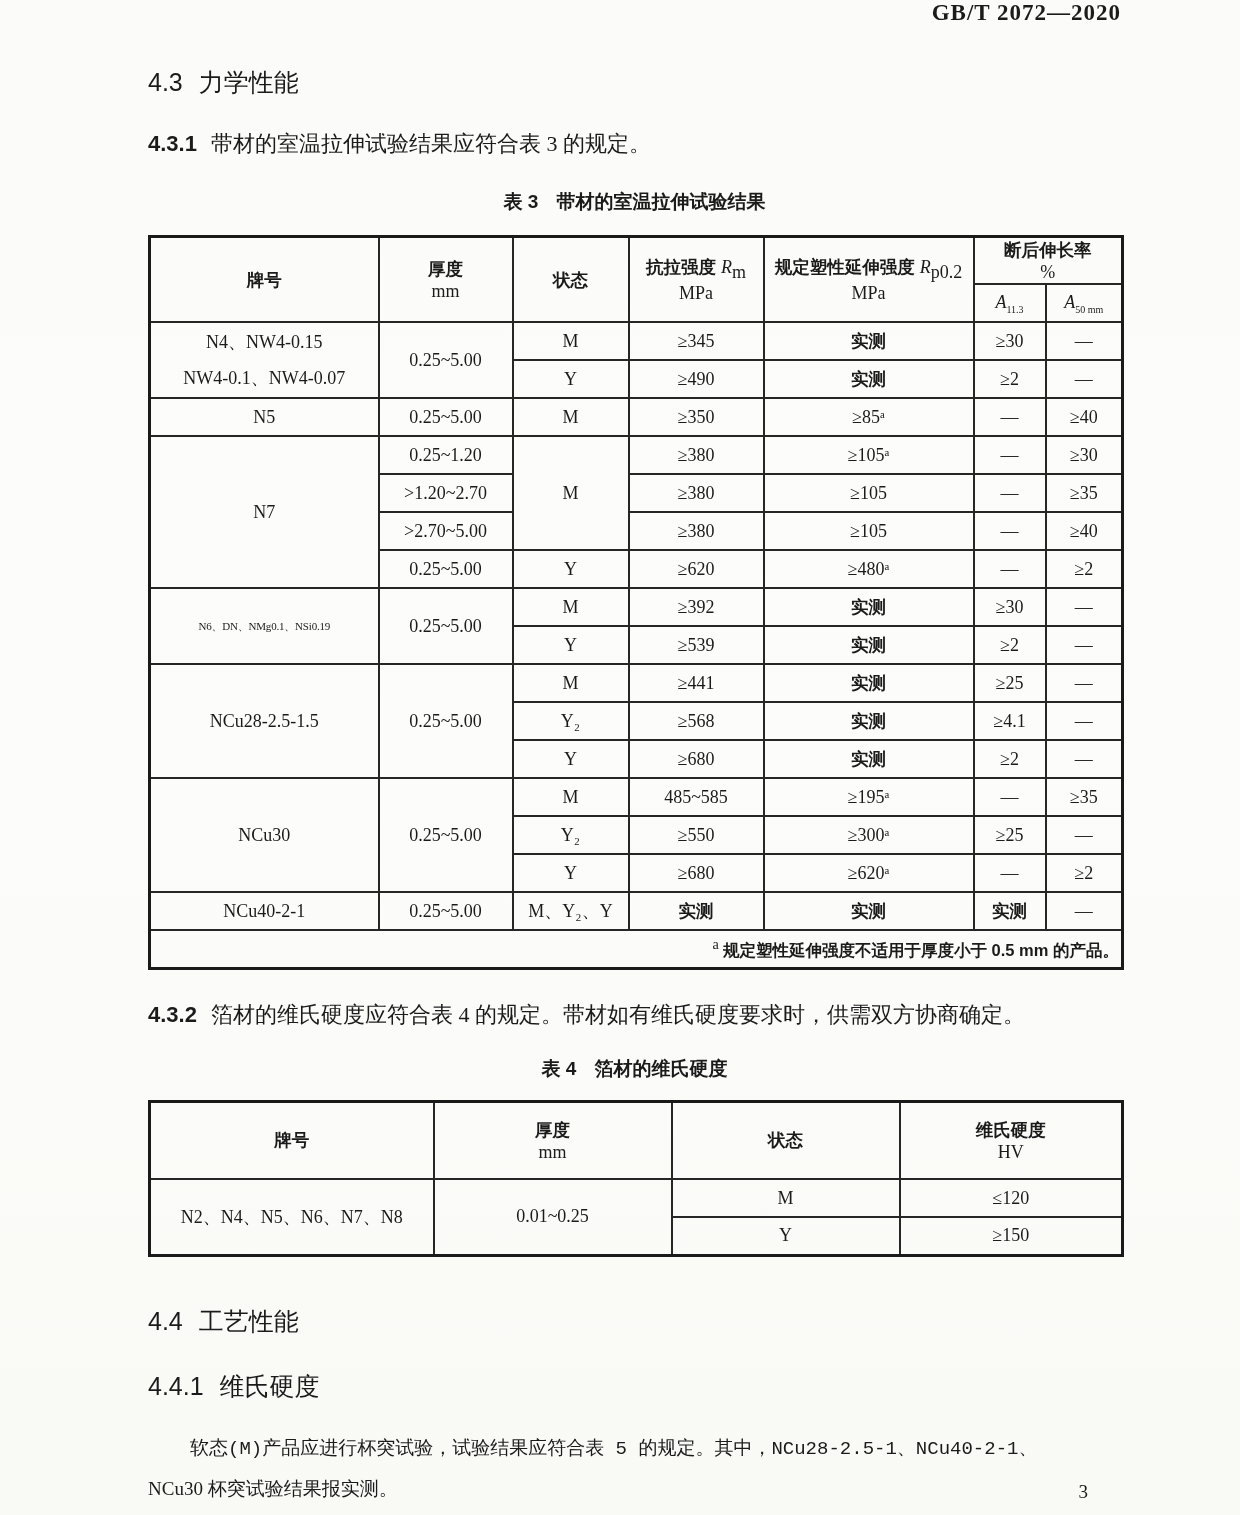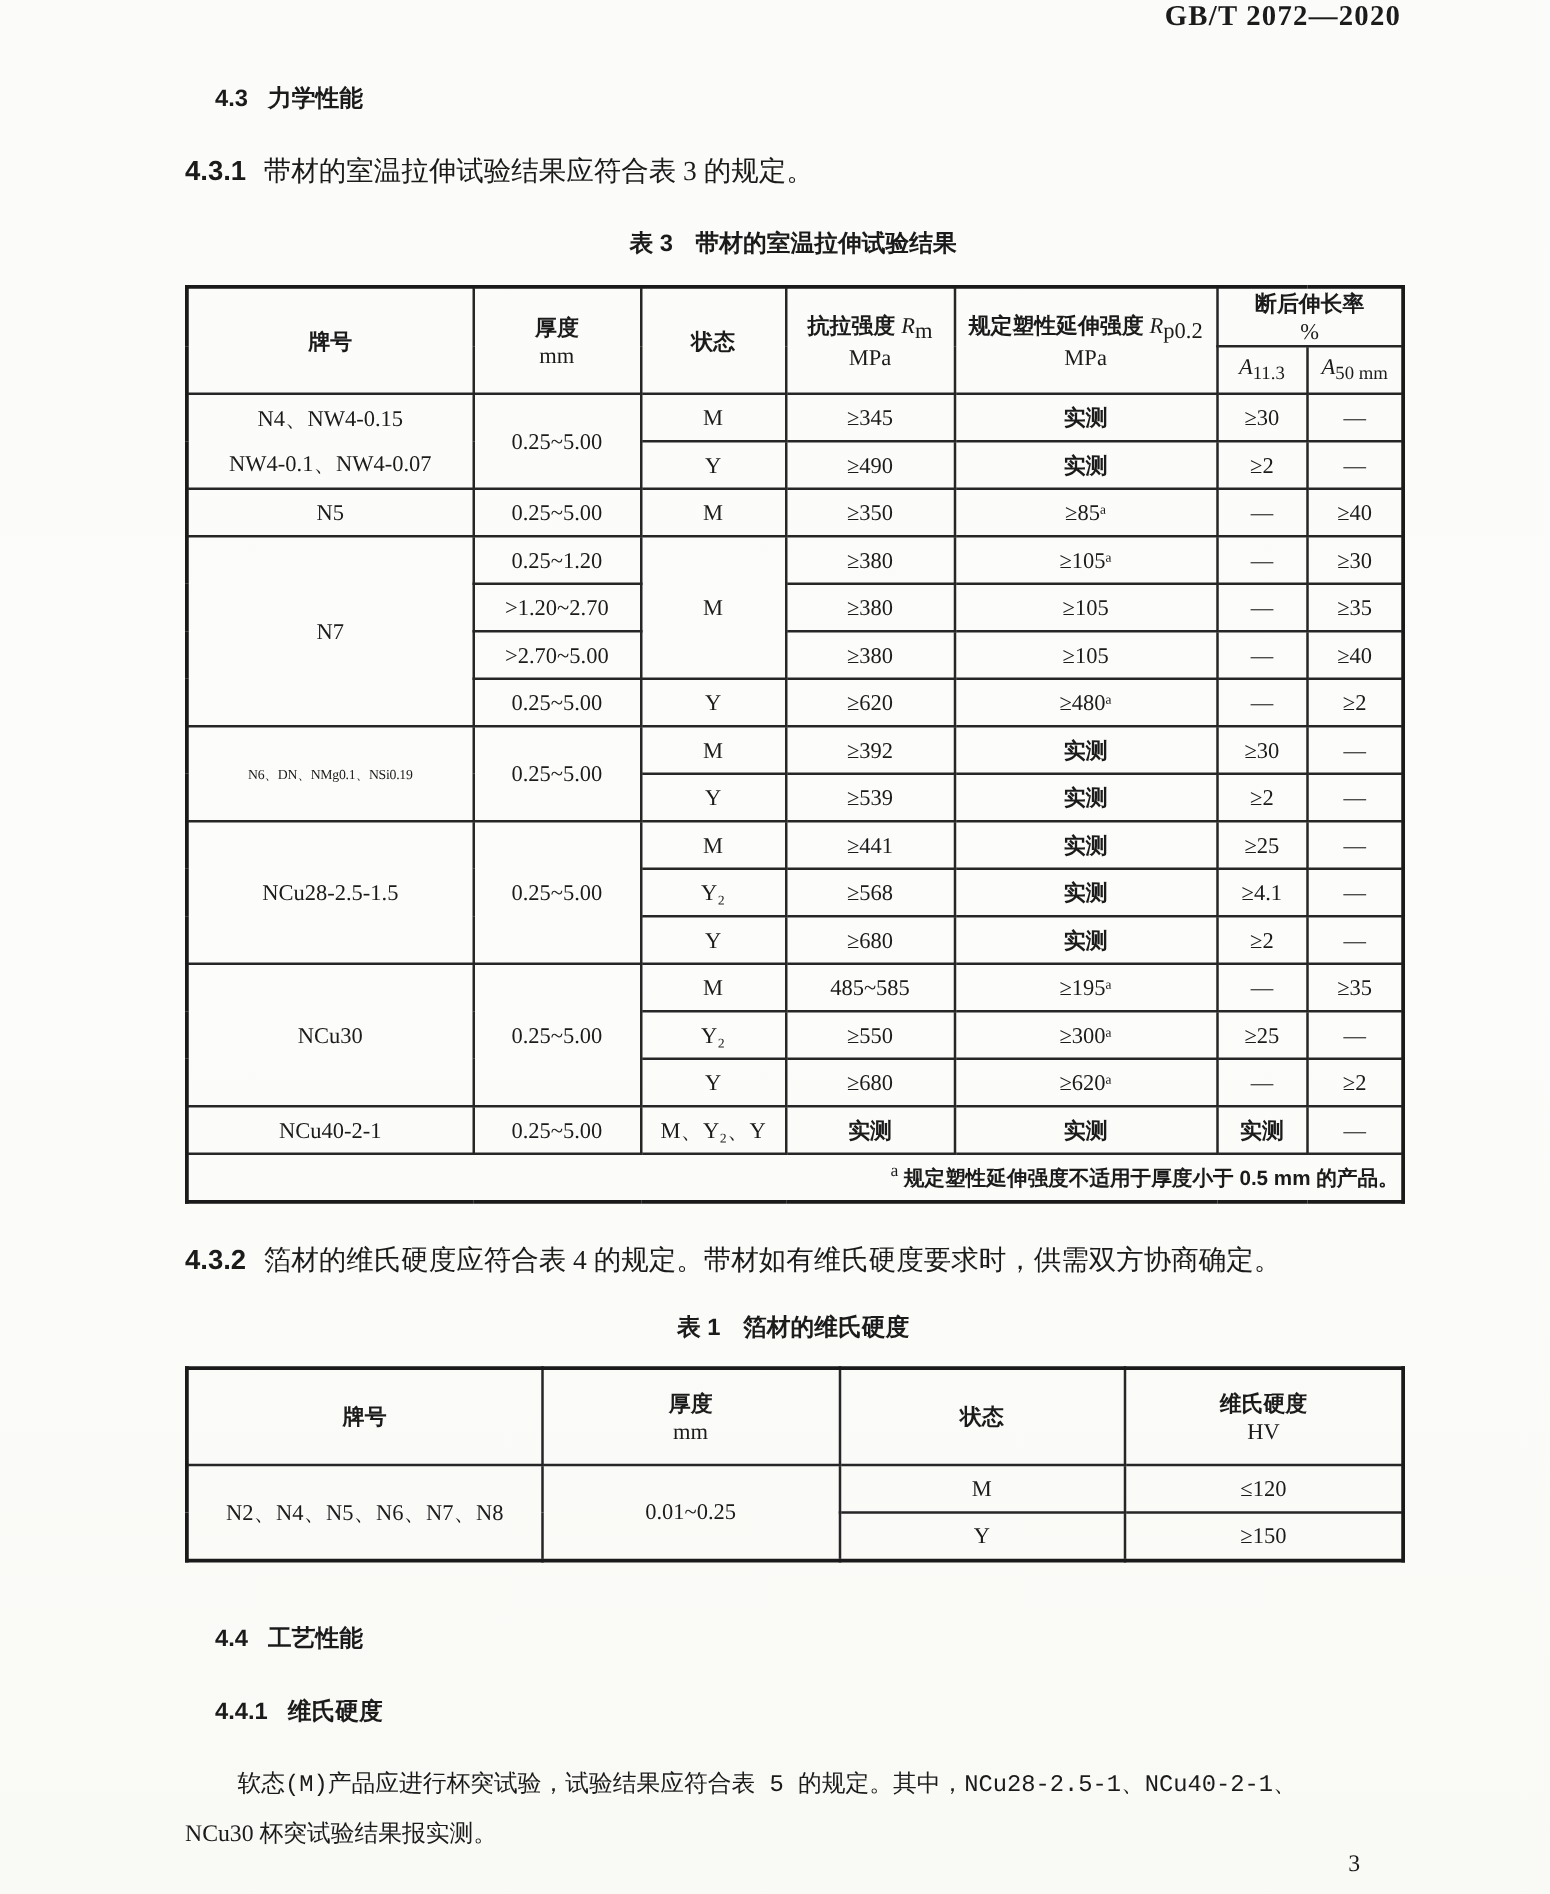--- a/index.html
+++ b/index.html
@@ -25,9 +25,8 @@
   }
   .hsec{
     font-family:"Liberation Sans","DejaVu Sans",sans-serif;
-    font-weight:bold;
-    font-size:19px;
-    margin-left:24px;
+    font-weight:normal;
+    font-size:25px;
   }
   .h43{margin-top:40px;}
   .h44{margin-top:48px;}

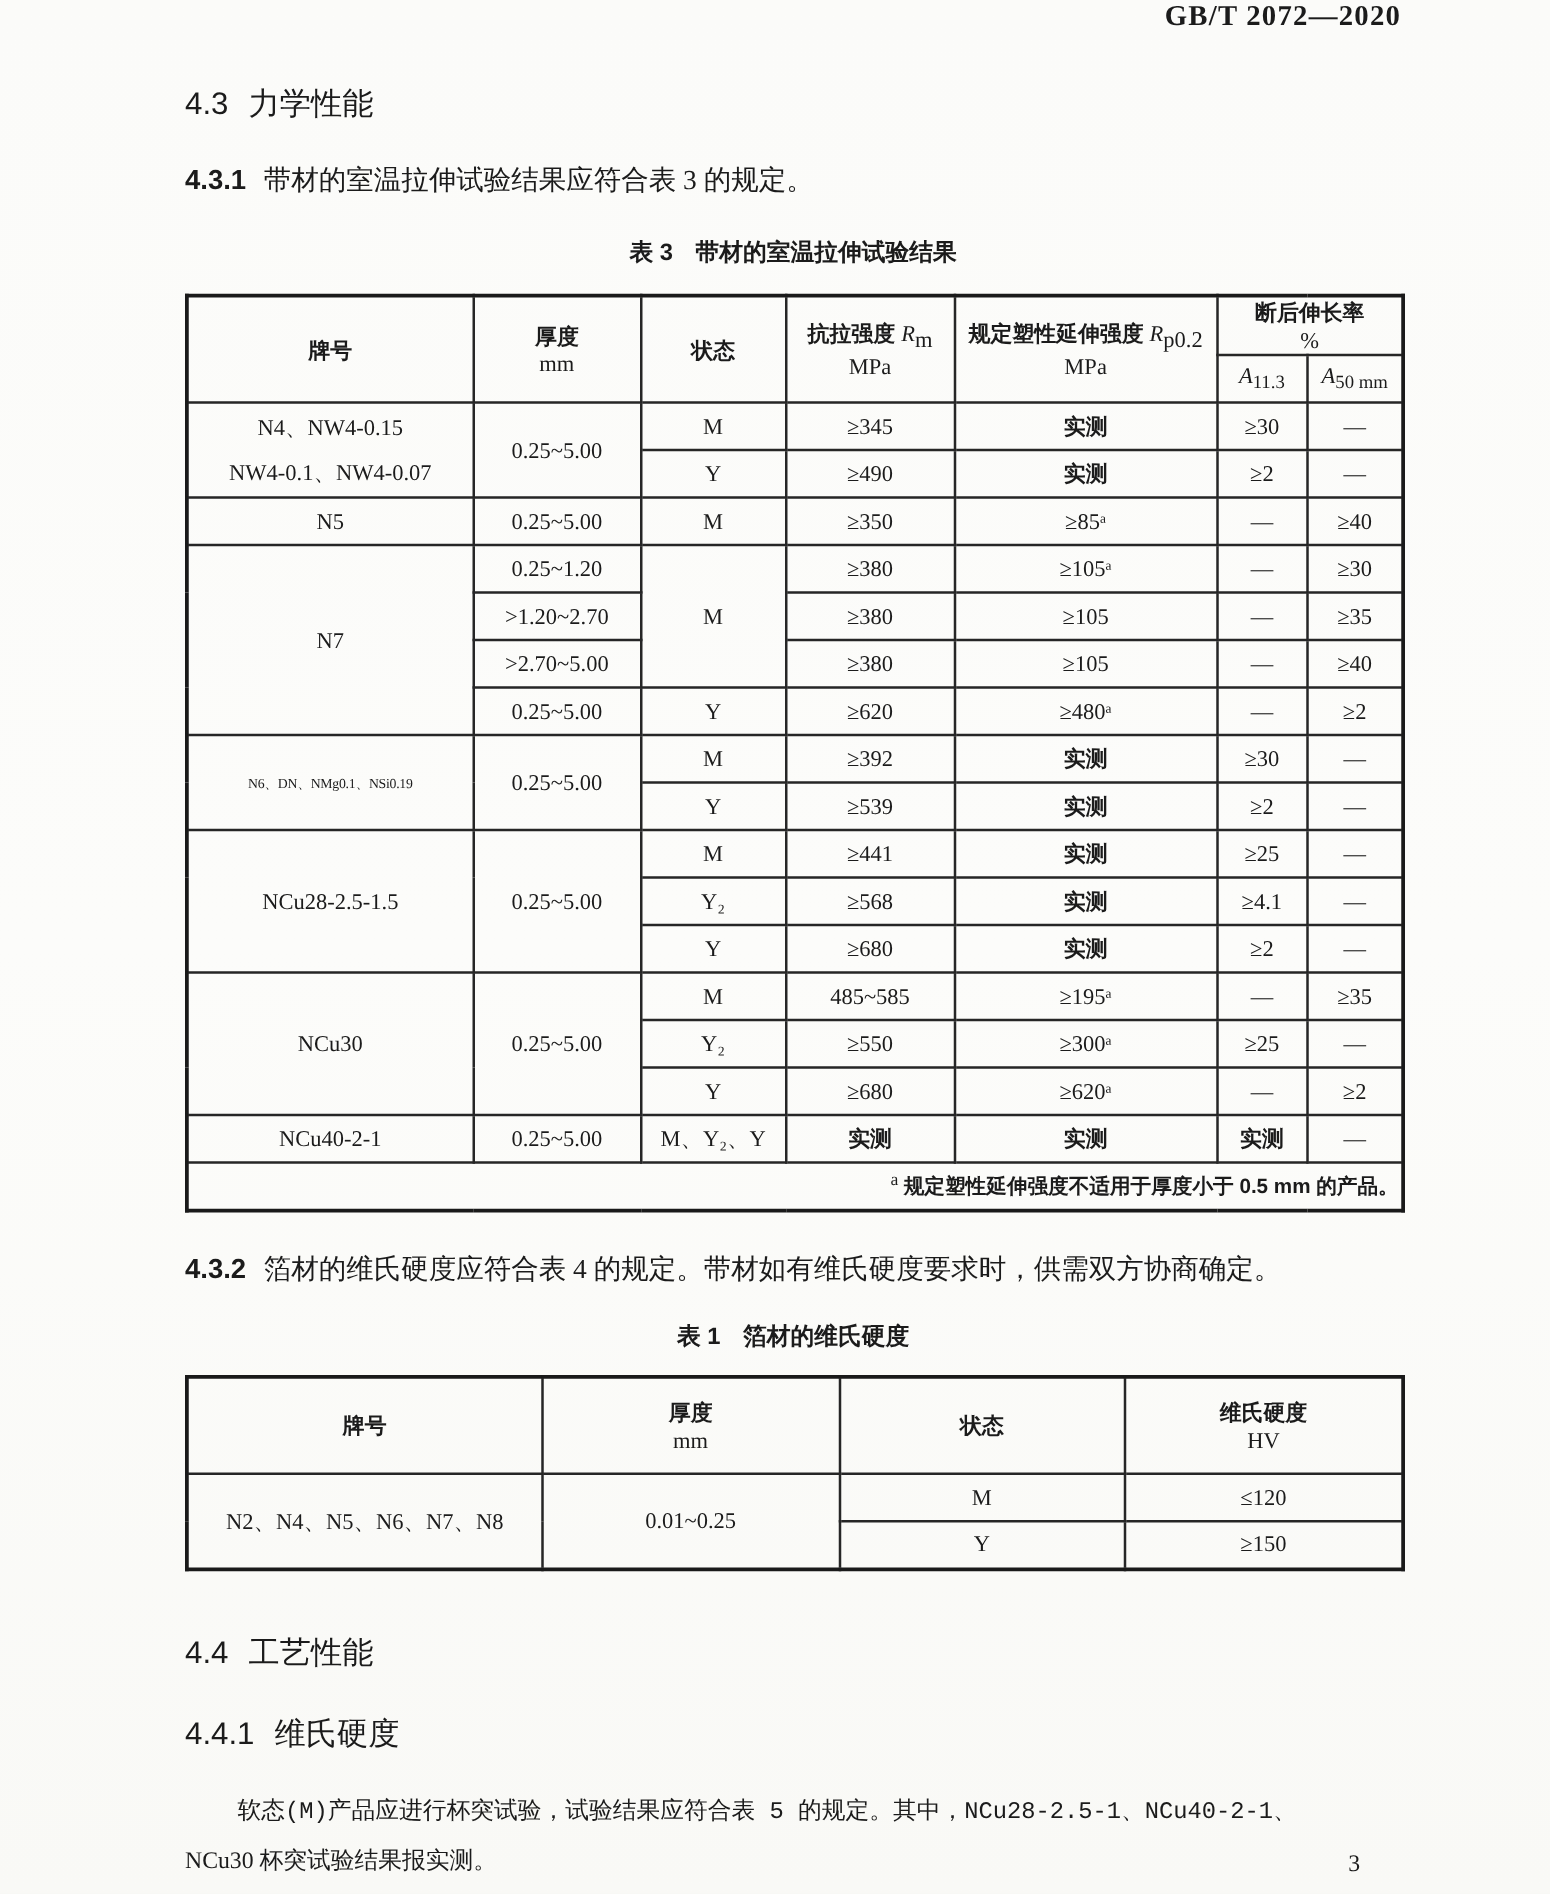--- a/index.html
+++ b/index.html
@@ -66,7 +66,7 @@
   tr.fnrow{height:46px;}
   td.fn{text-align:right;padding-left:34px;font-size:17px;}
   td.fn .hei{font-size:16.5px;}
-  sub{font-size:15px;}
+  sub{font-size:10px;}
   i{font-style:italic;}
   .tight{font-size:11px;letter-spacing:-0.2px;}
   table.t4 tr.hrow{height:78px;}

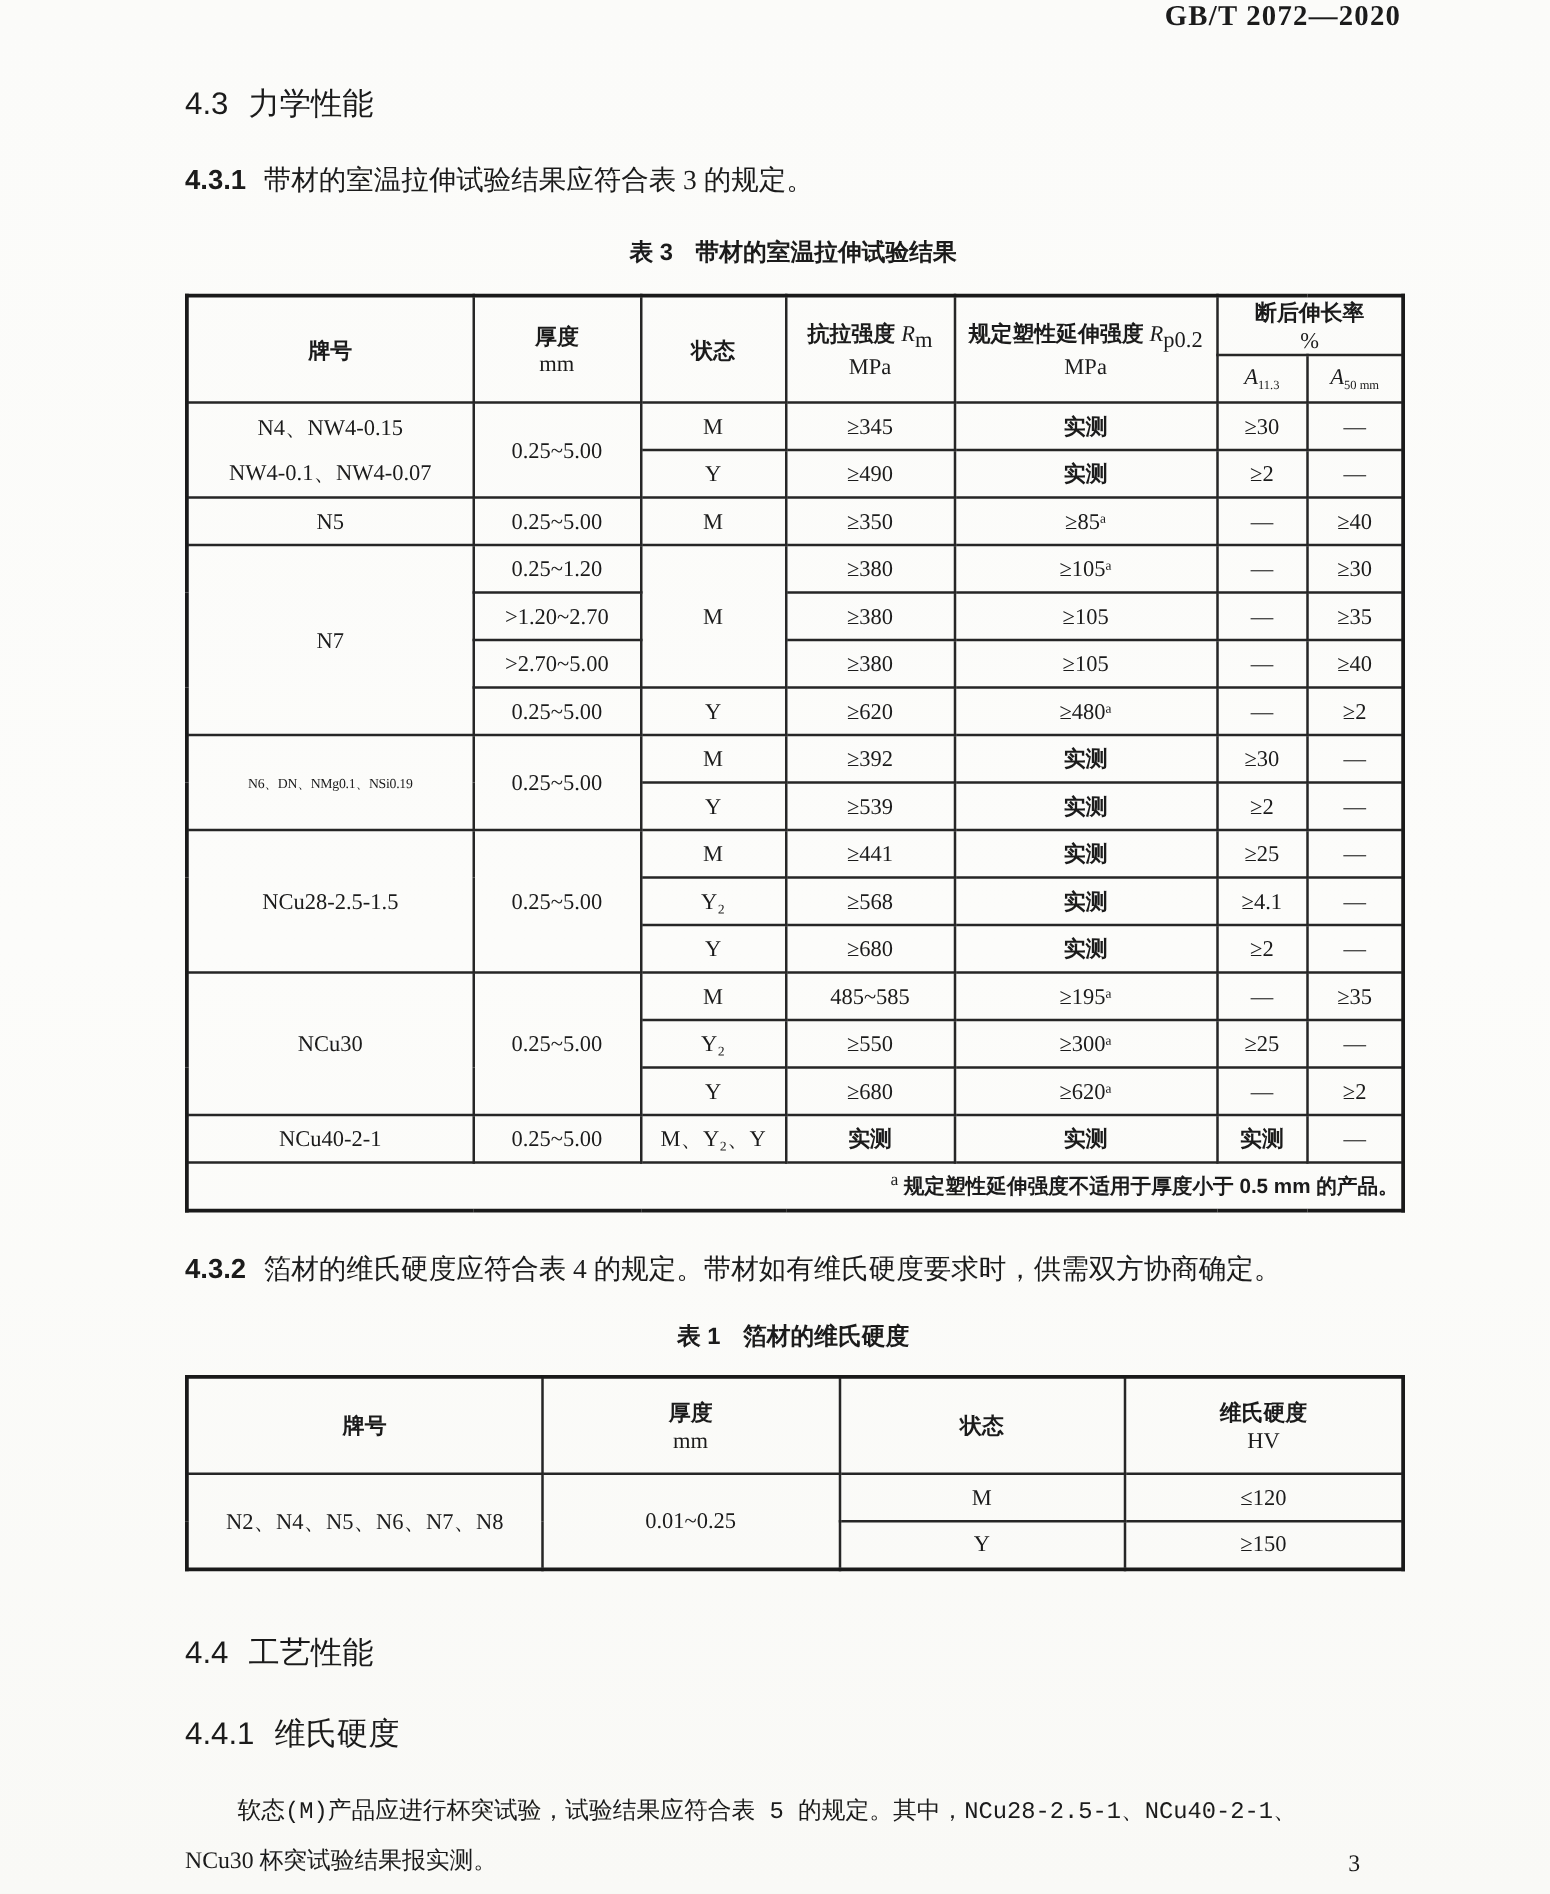--- a/index.html
+++ b/index.html
@@ -263,7 +263,7 @@
     </div>
 
     <div class="tbl-title" style="margin-top:26px;">
-      <span class="no">表 1</span><span>箔材的维氏硬度</span>
+      <span class="no">表 4</span><span>箔材的维氏硬度</span>
     </div>
 
     <table class="t4" style="margin-top:18px;">

